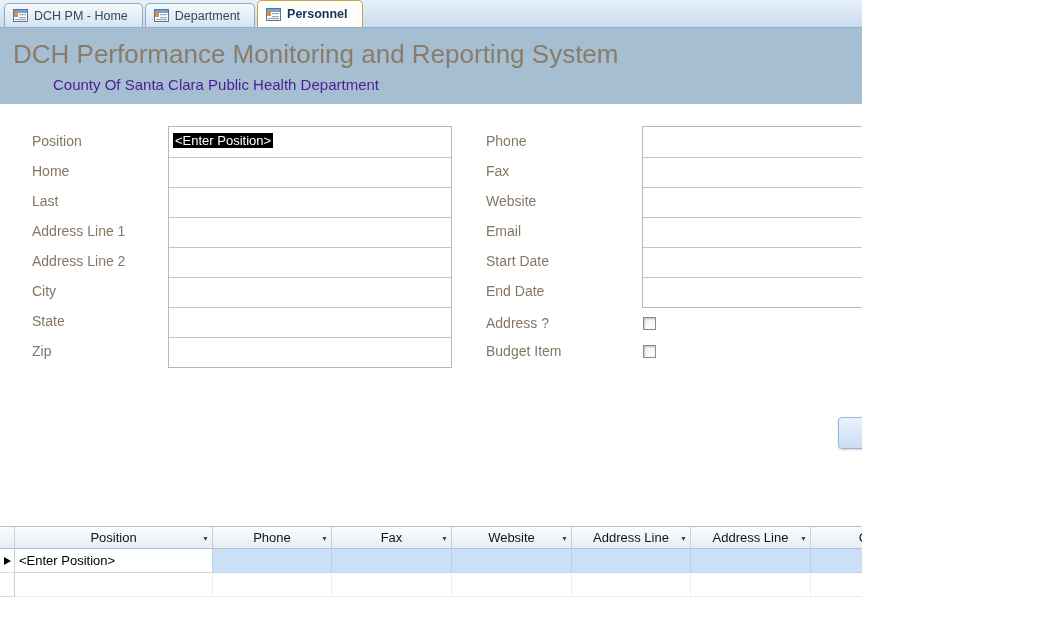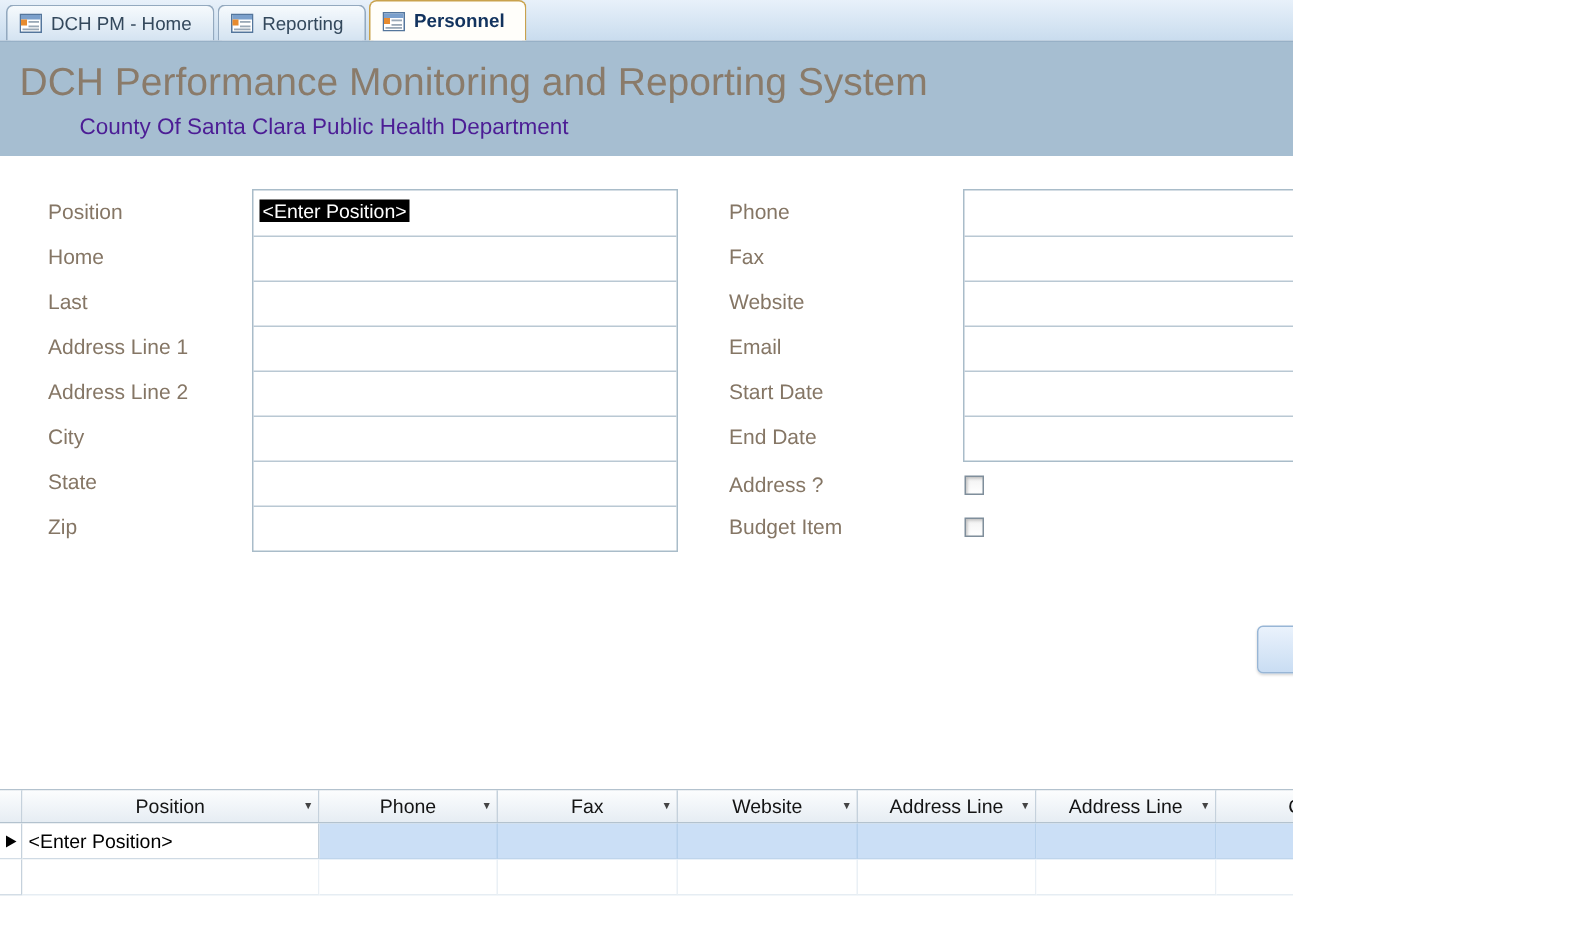--- a/index.html
+++ b/index.html
@@ -155,7 +155,7 @@
             <rect x="2" y="10" width="11" height="1.2" fill="#9aa8b6"></rect>
           </svg>
       </span>
-      <span>Reporting</span>
+      <span>Department</span>
     </div>
     <div class="tab active">
       <span class="tabicon">

